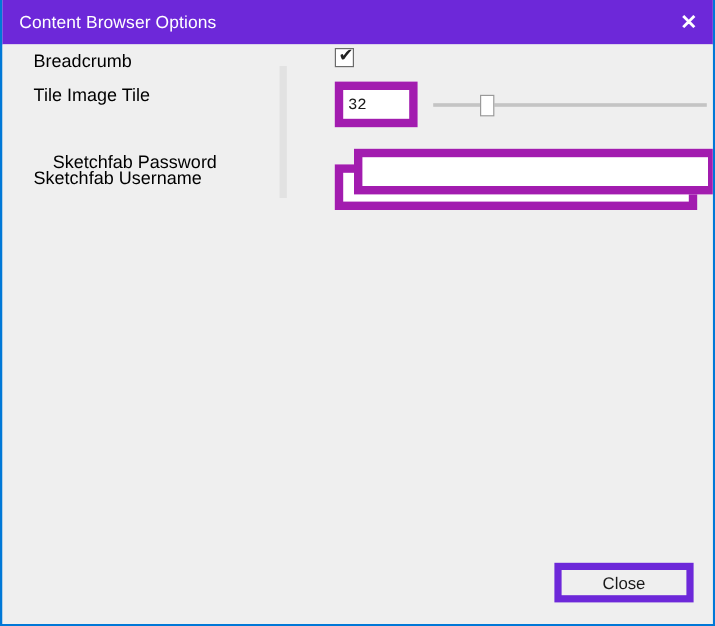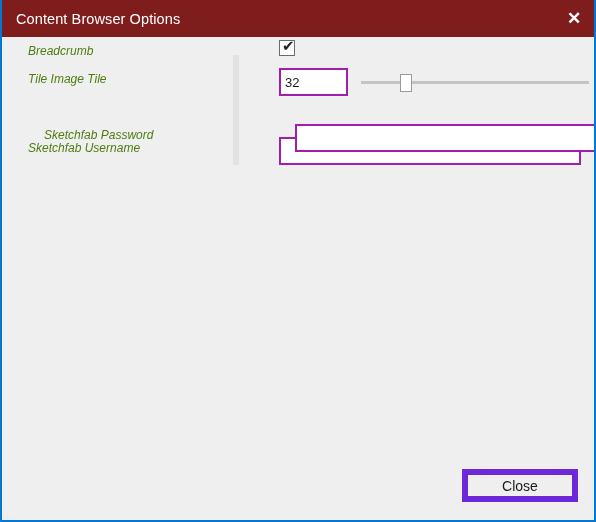--- a/index.html
+++ b/index.html
@@ -31,7 +31,7 @@
     top: 0;
     width: 596px;
     height: 37px;
-    background: #7f1d1d;
+    background: #6d28d9;
     display: flex;
     align-items: center;
     justify-content: space-between;

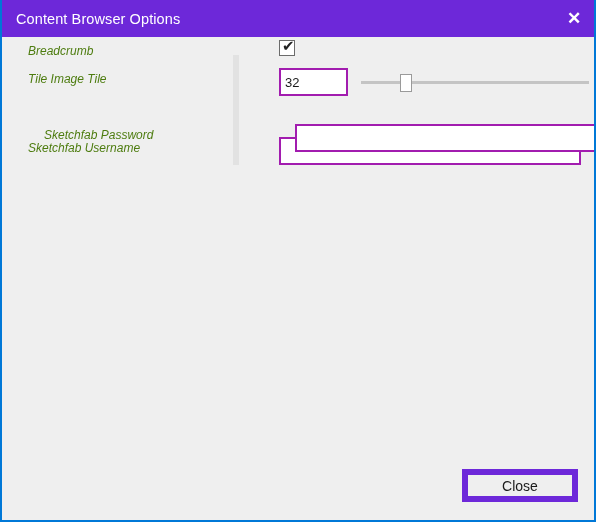--- a/index.html
+++ b/index.html
@@ -88,12 +88,11 @@
   .row-label {
     position: absolute;
     left: 26px;
-    font-size: 12px;
-    color: #4d7c0f;
+    font-size: 15px;
+    color: #000000;
     font-family: "Liberation Sans", sans-serif;
     white-space: nowrap;
     user-select: none;
-    font-style: italic;
   }
 
   .row-field {

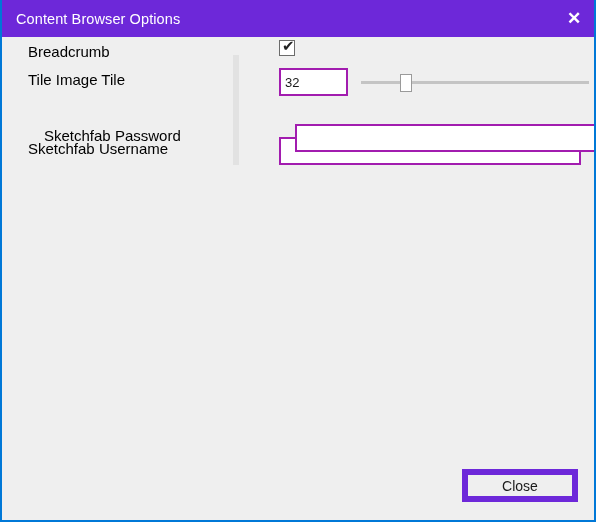--- a/index.html
+++ b/index.html
@@ -141,9 +141,9 @@
   .textinput {
     box-sizing: border-box;
     height: 21px;
-    border: 2px solid #a21caf;
-    background: #ffffff;
-    font-family: Liberation Sans, sans-serif;
+    border: 7px solid #a21caf;
+    background: #ffffff;
+    font-family: Liberation Mono, monospace;
     font-size: 13px;
     color: #1a1a1a;
     padding: 12px 4px;

